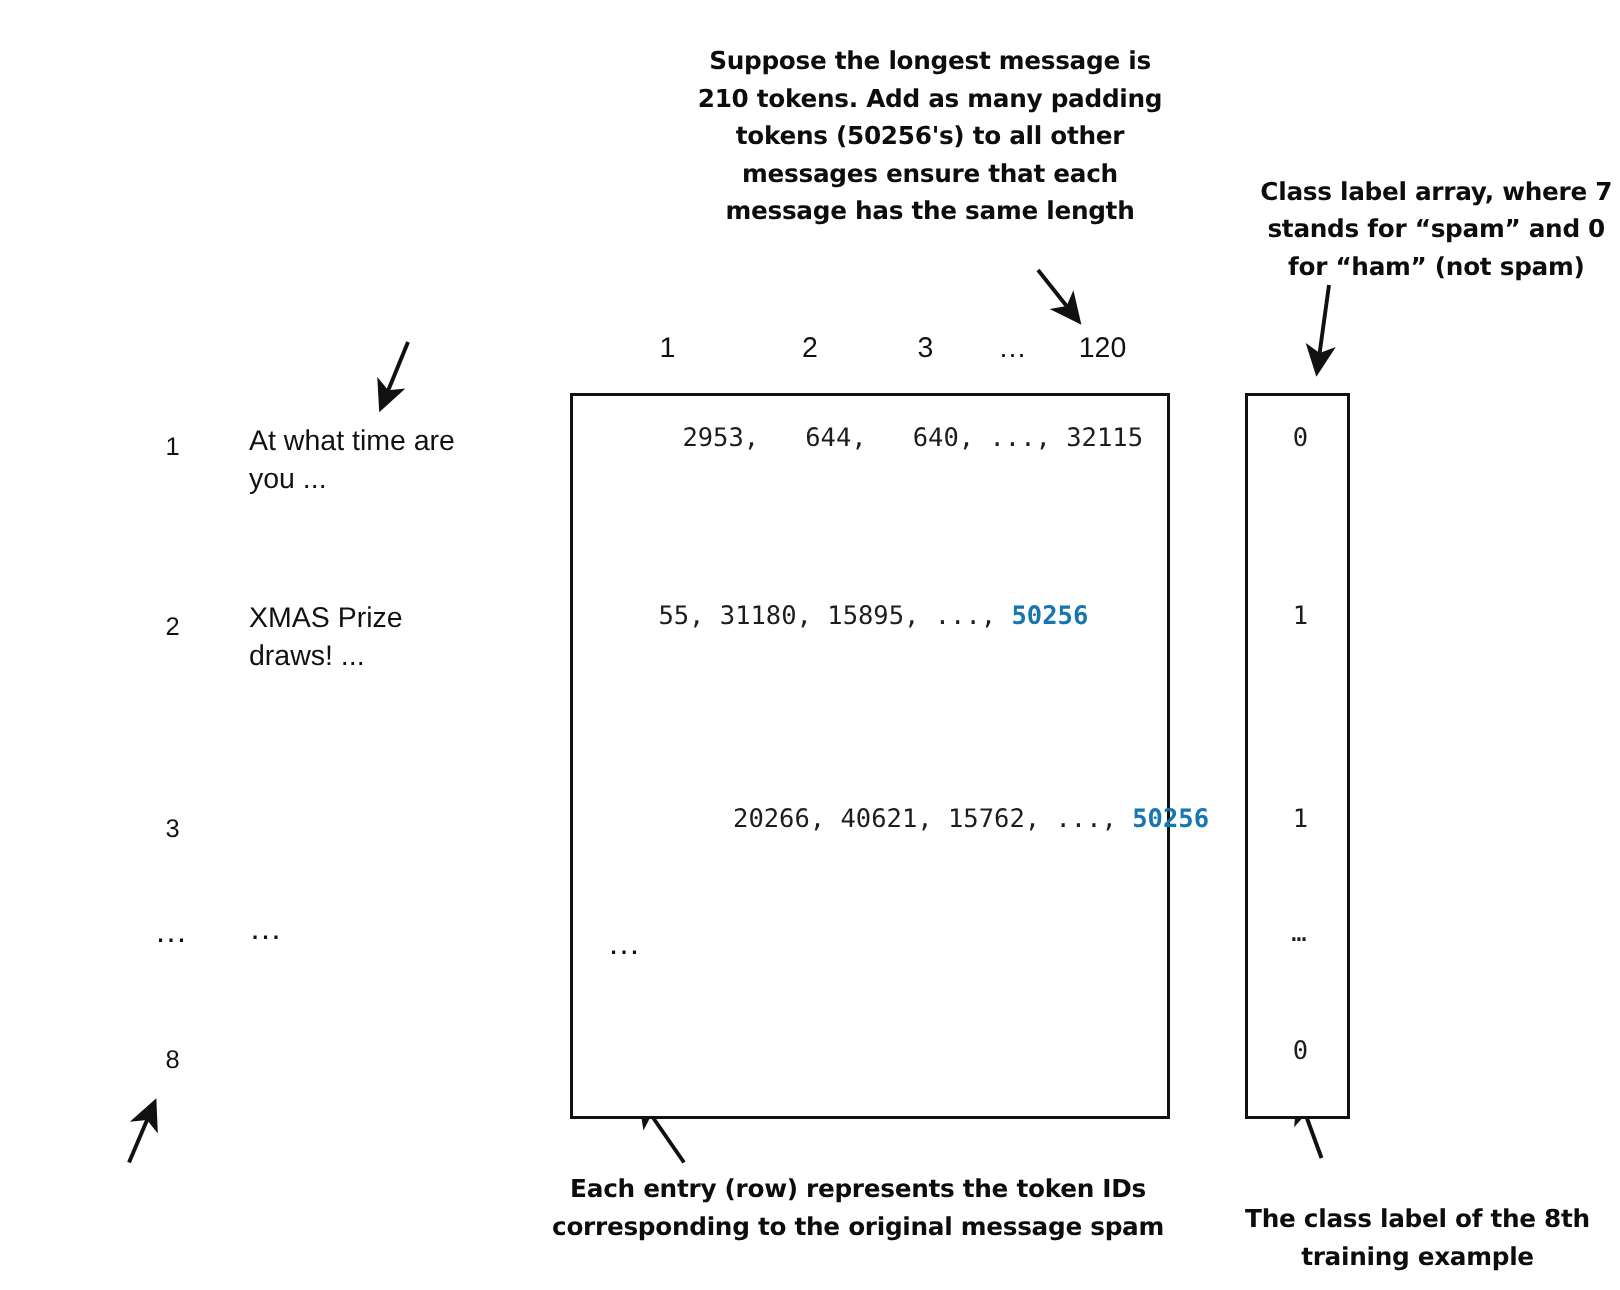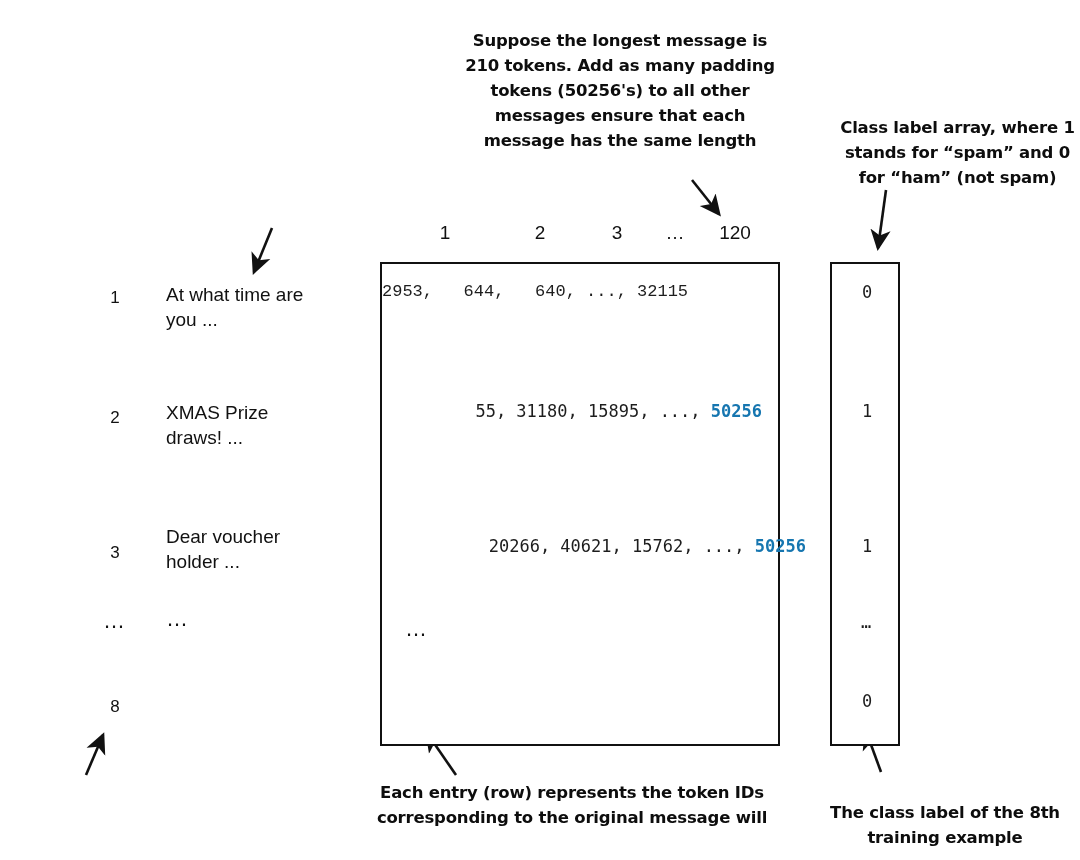--- a/index.html
+++ b/index.html
@@ -100,7 +100,7 @@
 messages ensure that each
 message has the same length</div>
 
-  <div class="abs annot" style="left:840px; top:115px; width:235px;">Class label array, where 1
+  <div class="abs annot" style="left:840px; top:115px; width:235px;">Class label array, where 7
 stands for “spam” and 0
 for “ham” (not spam)</div>
 

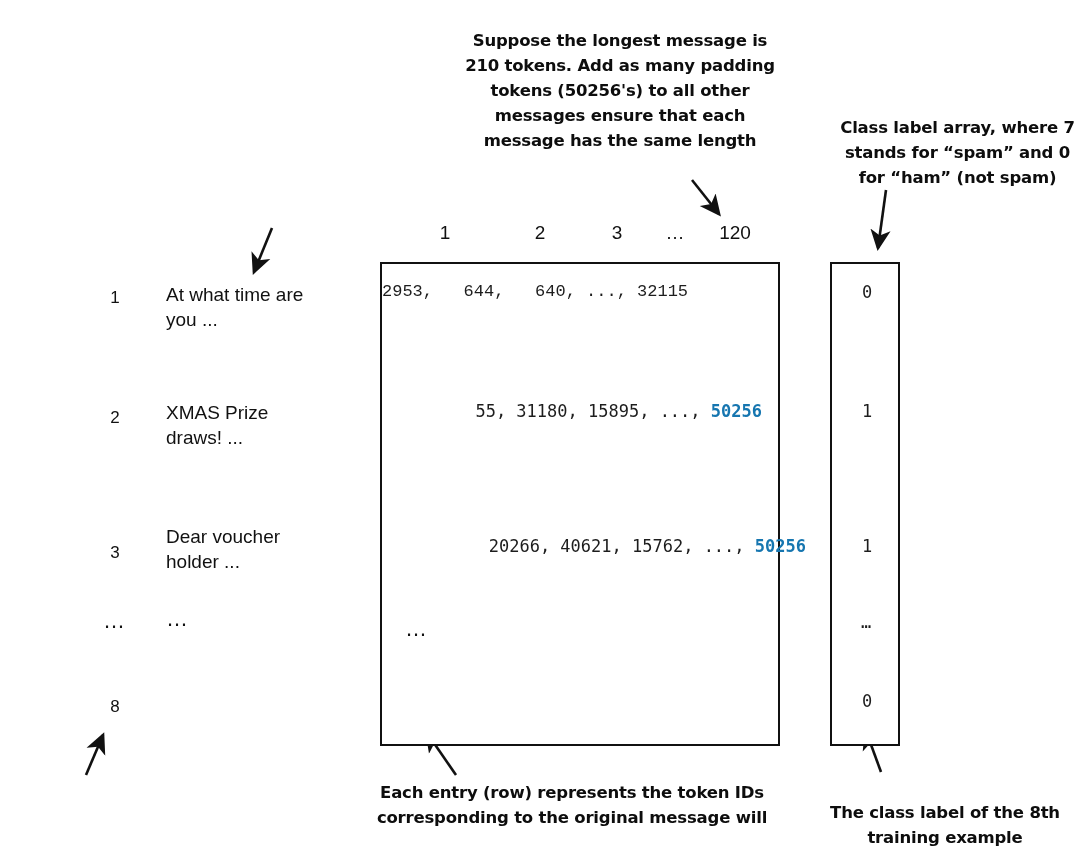--- a/index.html
+++ b/index.html
@@ -156,7 +156,7 @@
 
   <div class="abs box" style="left:380px; top:262px; width:400px; height:484px;">
 
-    <div class="abs mono" style="left:0; top:18px; width:380px; font-family:Liberation Mono, monospace;"><span>2953,   644,   640, ..., </span><span class="">32115</span></div>
+    <div class="abs mono" style="left:0; top:18px; width:380px; text-align:right;"><span>2953,   644,   640, ..., </span><span class="">32115</span></div>
 
     <div class="abs mono" style="left:0; top:137px; width:380px; text-align:right;"><span>  55, 31180, 15895, ..., </span><span class="pad">50256</span></div>
 

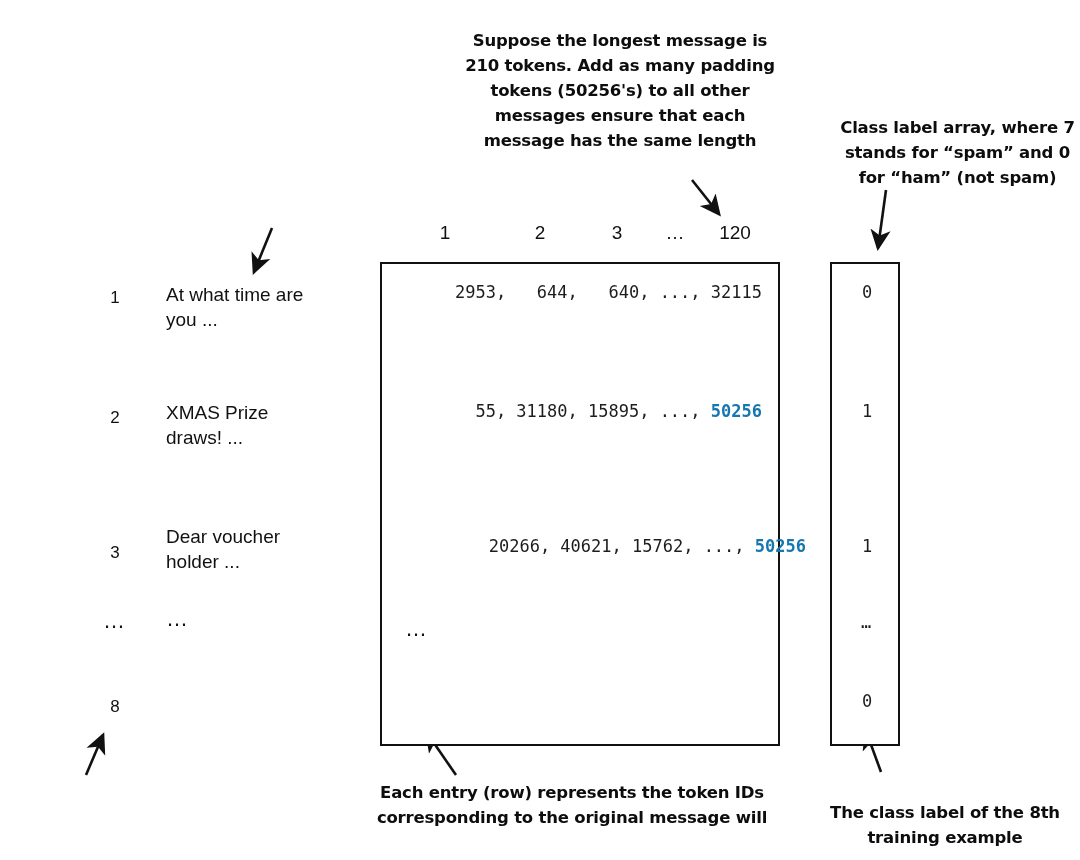--- a/index.html
+++ b/index.html
@@ -158,7 +158,7 @@
 
     <div class="abs mono" style="left:0; top:18px; width:380px; text-align:right;"><span>2953,   644,   640, ..., </span><span class="">32115</span></div>
 
-    <div class="abs mono" style="left:0; top:137px; width:380px; text-align:right;"><span>  55, 31180, 15895, ..., </span><span class="pad">50256</span></div>
+    <div class="abs mono" style="left:0; top:137px; width:380px; text-align:center;"><span>  55, 31180, 15895, ..., </span><span class="pad">50256</span></div>
 
     <div class="abs mono" style="left:0; top:272px; width:380px; text-align:right;padding-left:44px;"><span>20266, 40621, 15762, ..., </span><span class="pad">50256</span></div>
 

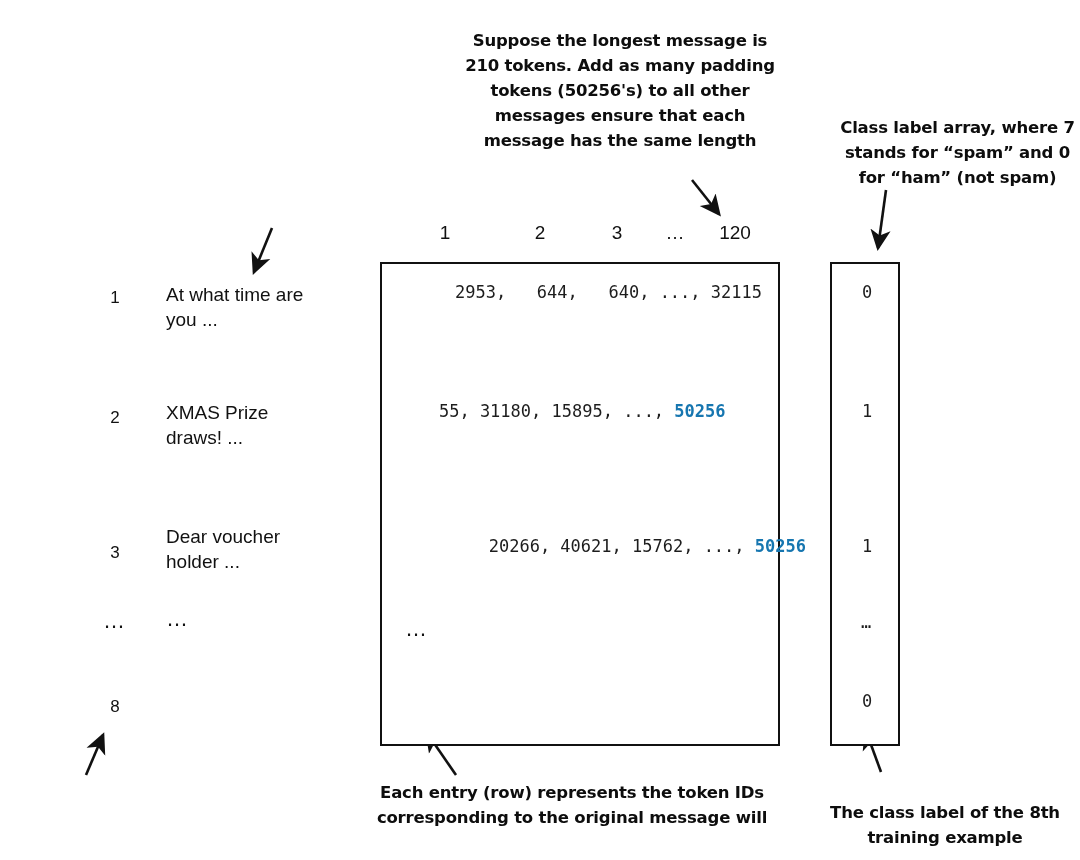--- a/index.html
+++ b/index.html
@@ -150,8 +150,6 @@
 draws!  ...</div>
   <div class="abs plain" style="left:166px; top:282px; width:200px;">At what time are
 you ...</div>
-  <div class="abs plain" style="left:166px; top:524px; width:200px;">Dear voucher
-holder ...</div>
   <div class="abs plain dots-plain" style="left:166px; top:606px; width:200px;">…</div>
 
   <div class="abs box" style="left:380px; top:262px; width:400px; height:484px;">

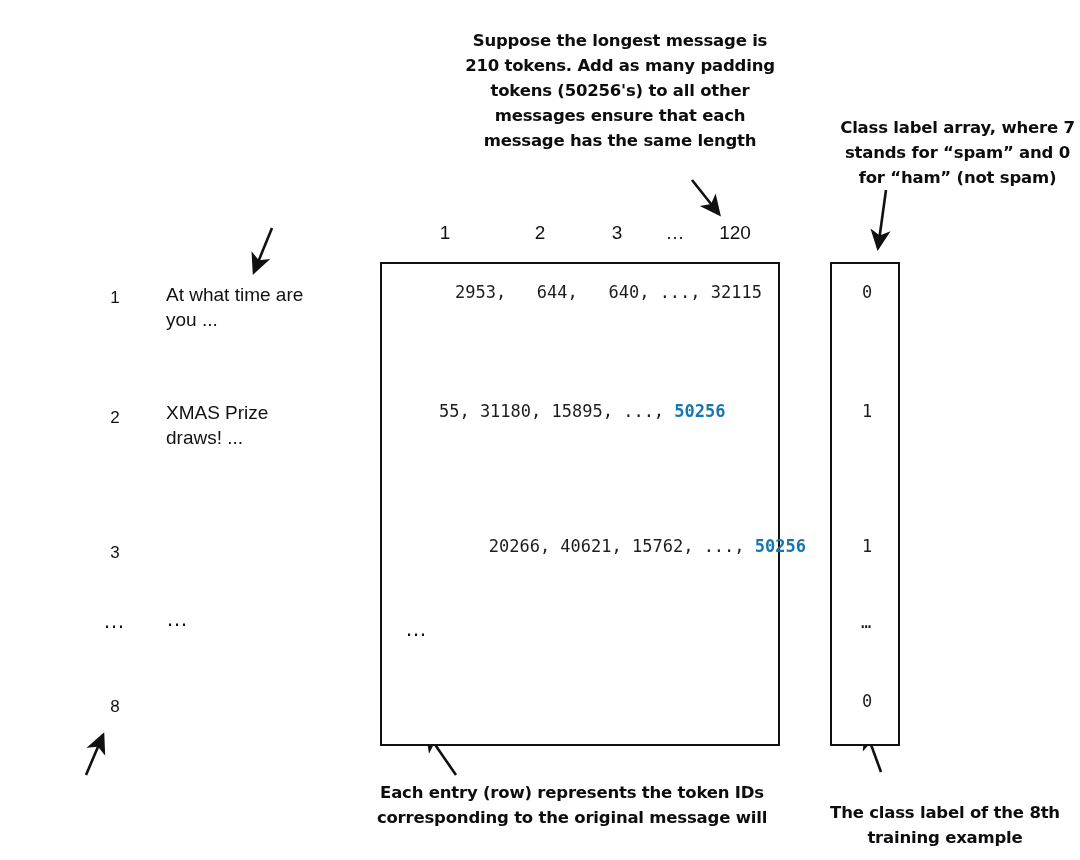--- a/index.html
+++ b/index.html
@@ -107,7 +107,7 @@
 
 
   <div class="abs annot" style="left:362px; top:780px; width:420px;">Each entry (row) represents the token IDs
-corresponding to the original message will</div>
+corresponding to the original message spam</div>
 
   <div class="abs annot" style="left:815px; top:800px; width:260px;">The class label of the 8th
 training example</div>

